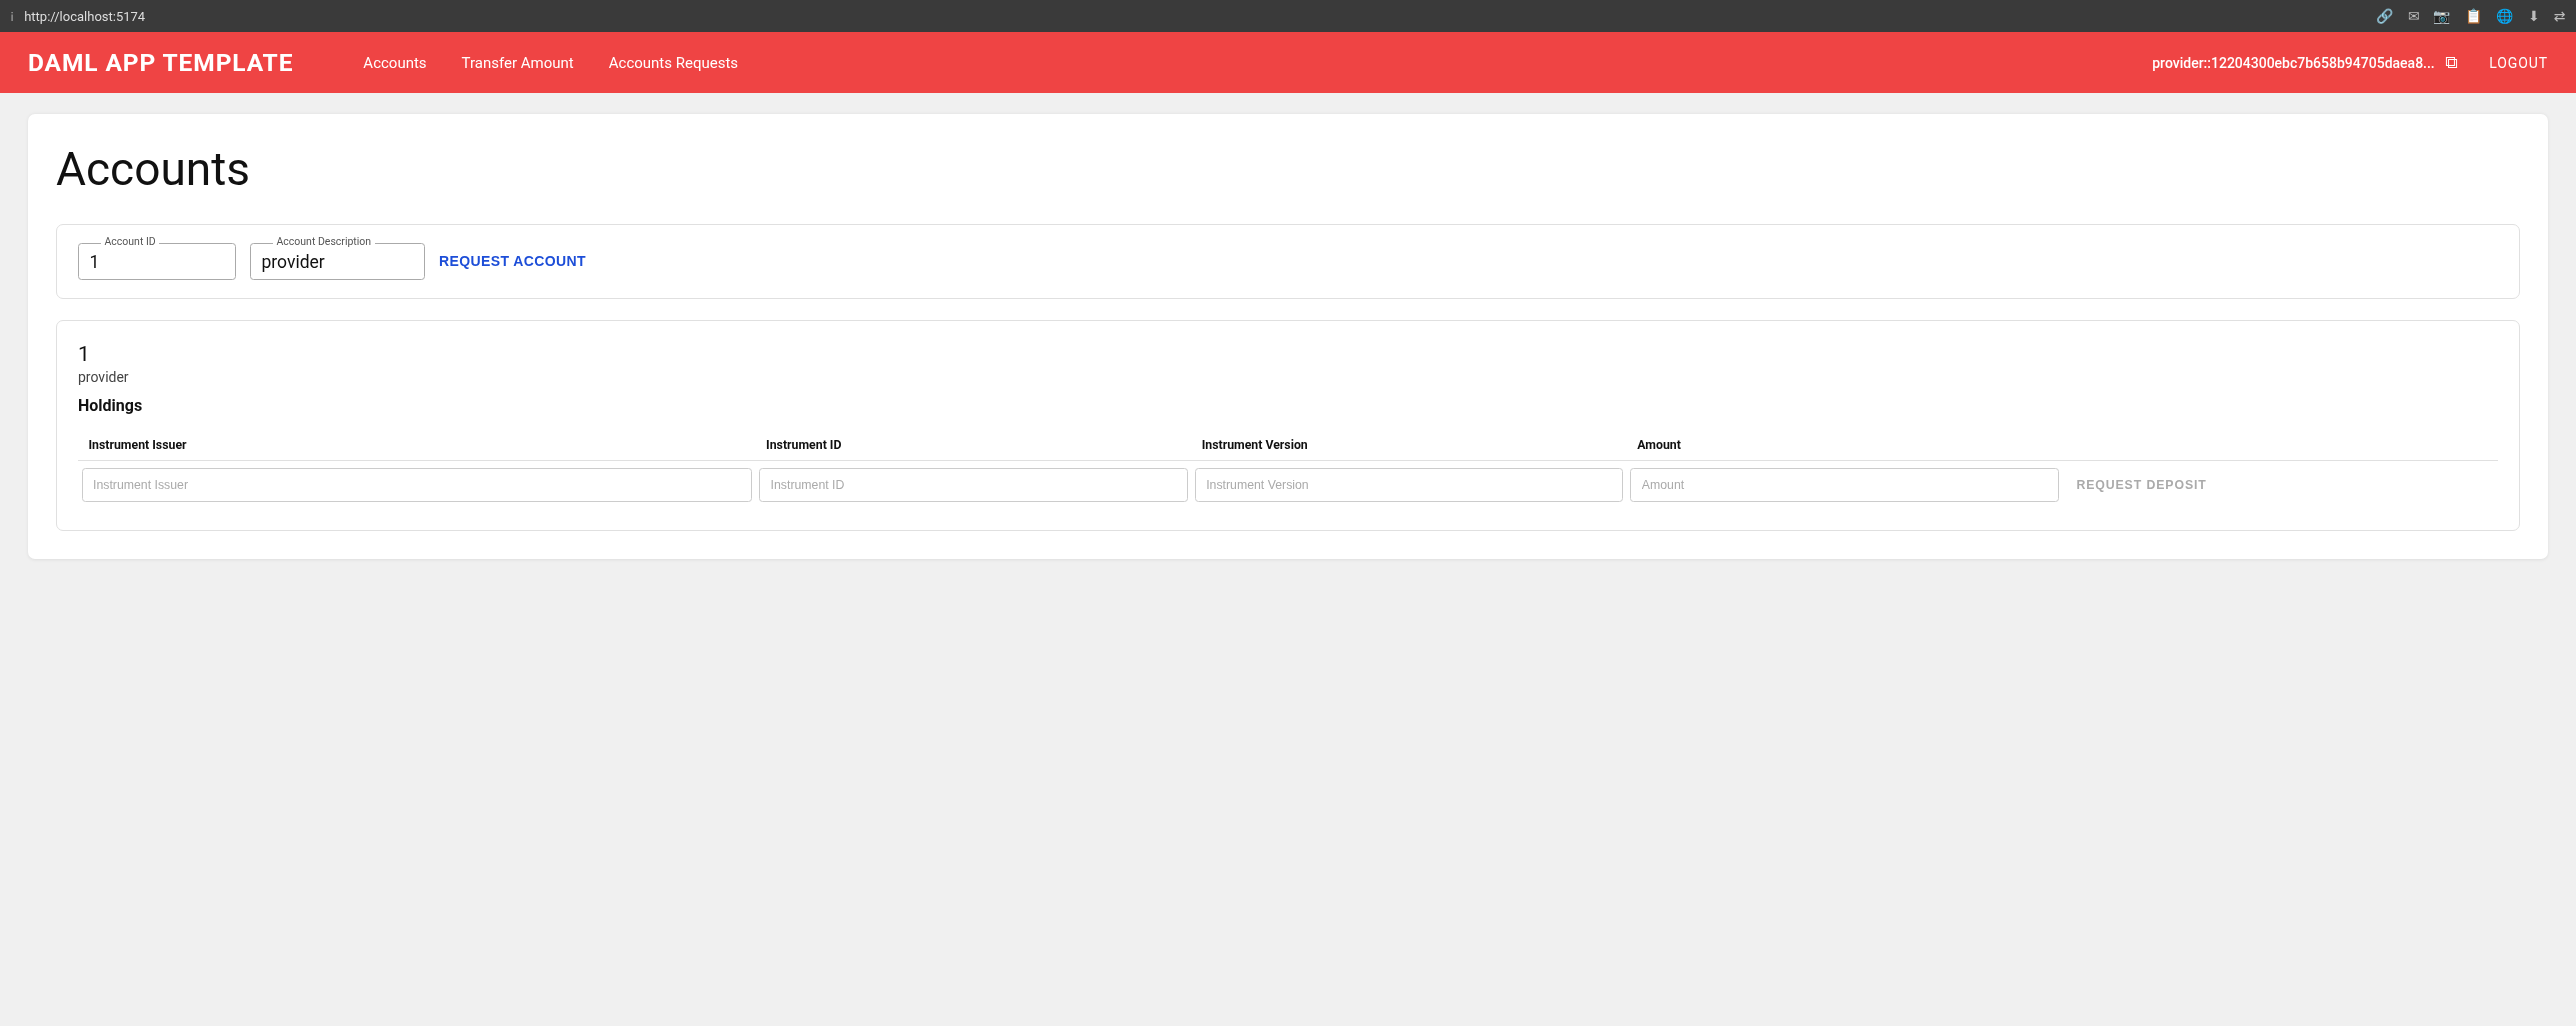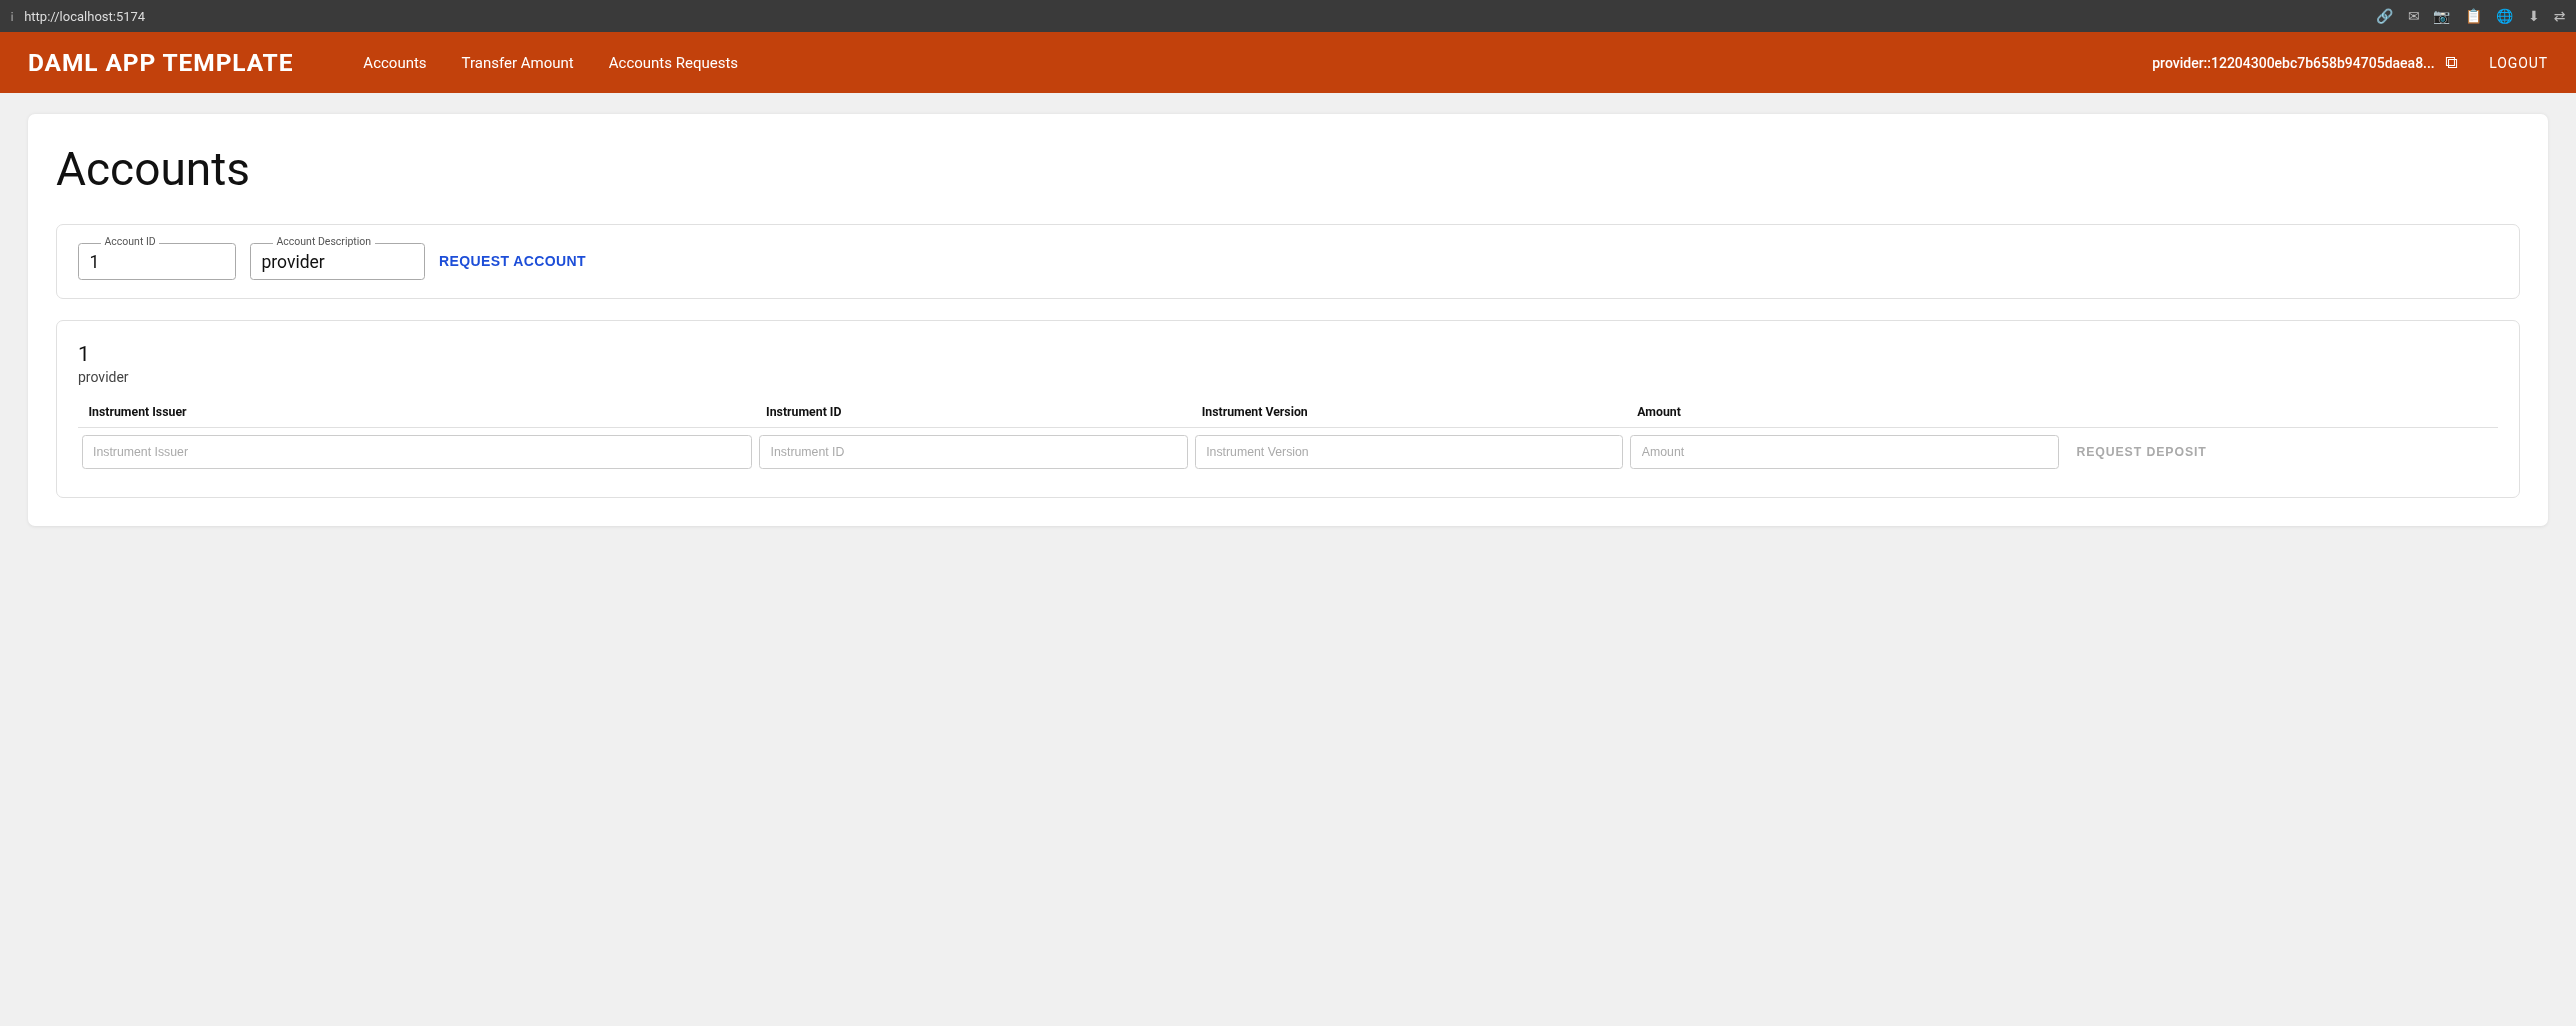--- a/index.html
+++ b/index.html
@@ -52,7 +52,7 @@
 
     
     .navbar {
-      background: #c2410c;
+      background: #ef4444;
       height: 61px;
       display: flex;
       align-items: center;

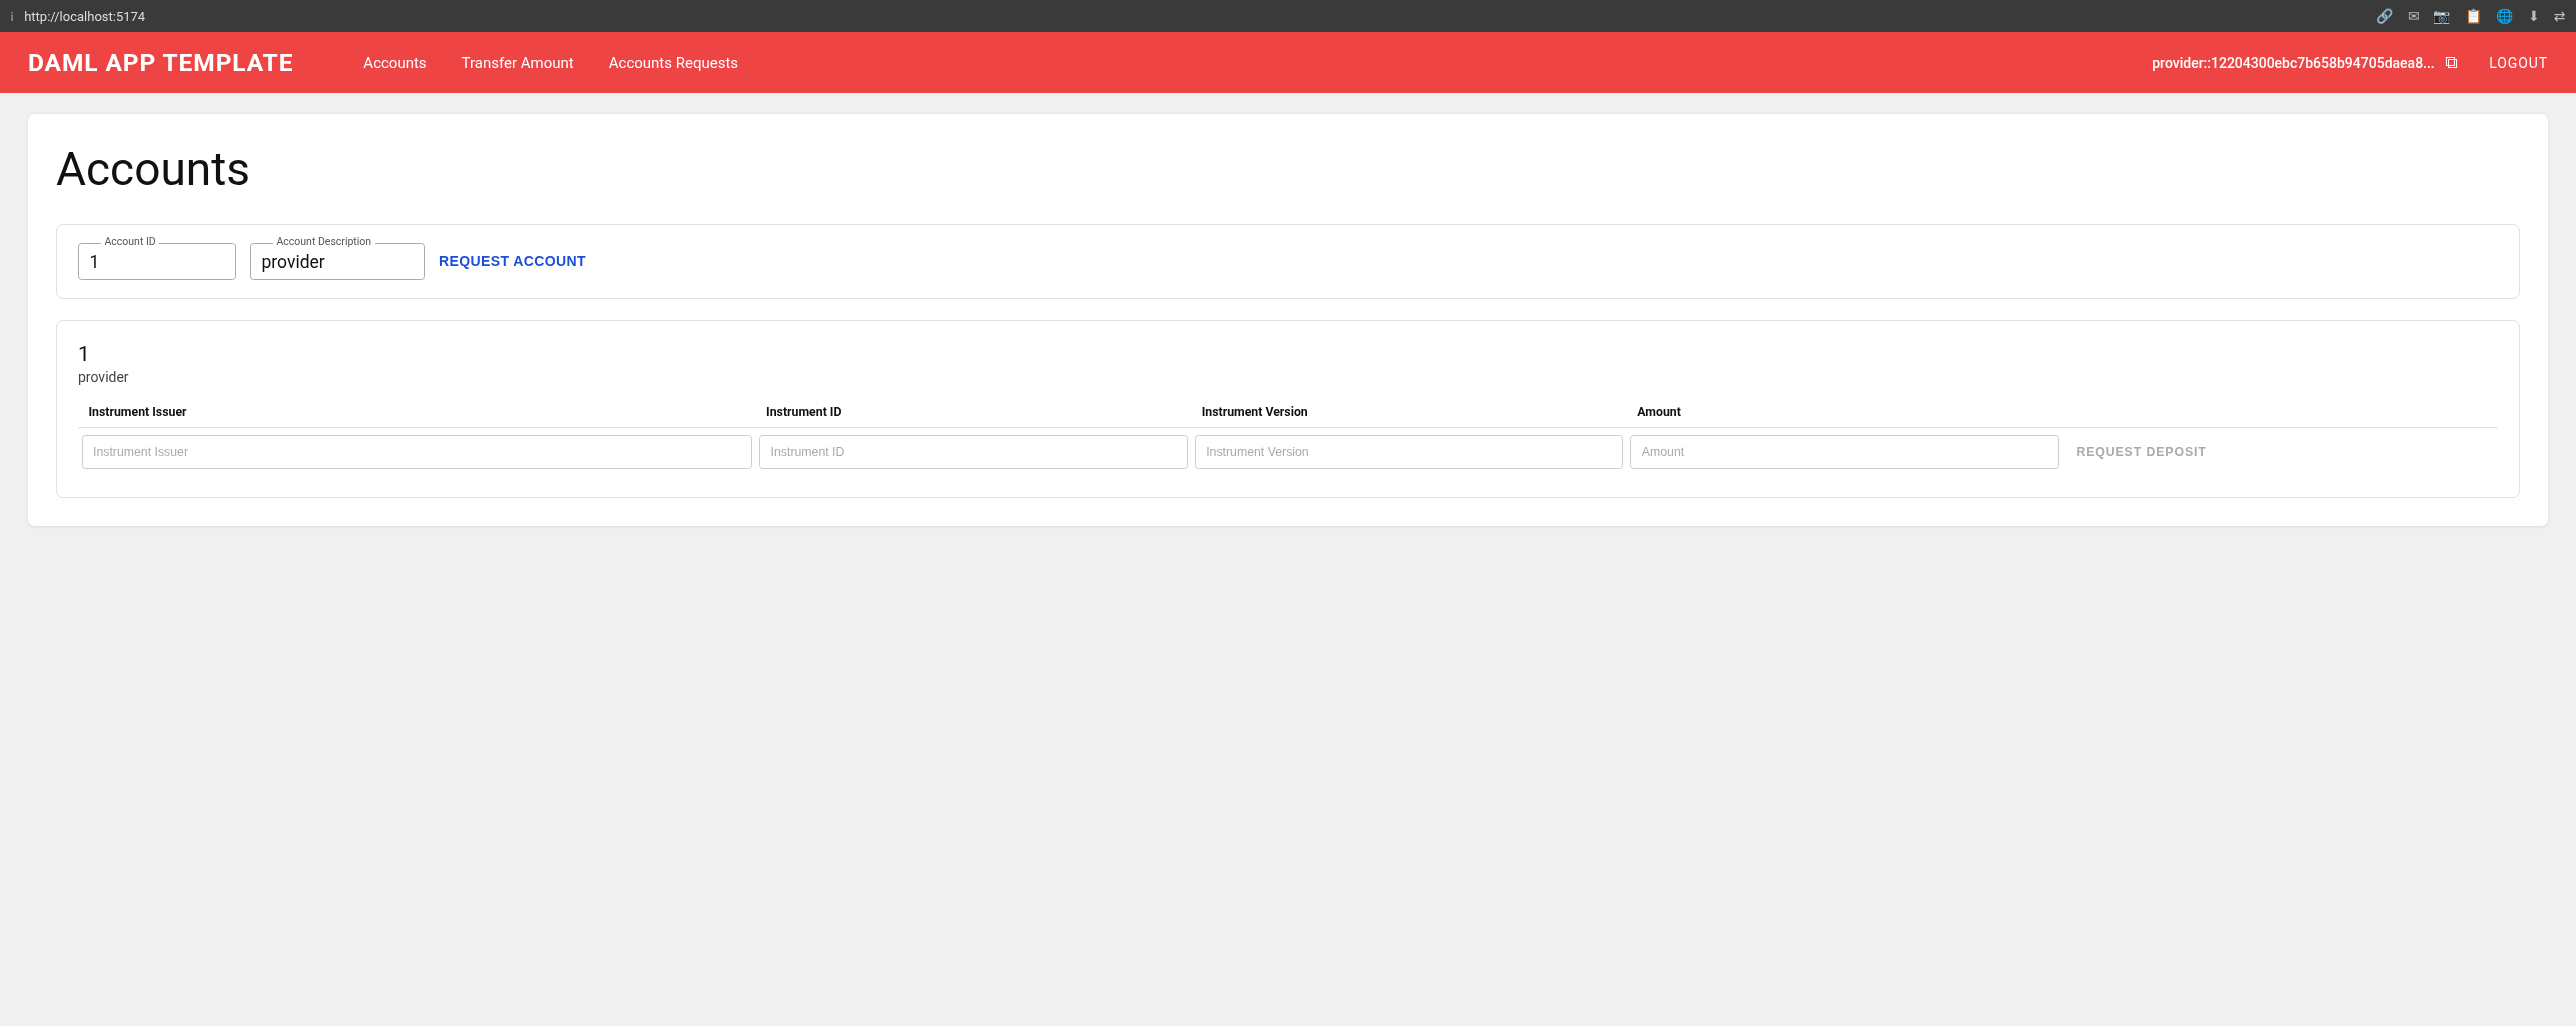--- a/index.html
+++ b/index.html
@@ -316,6 +316,7 @@
     <div class="account-card">
       <div class="account-number">1</div>
       <div class="account-description">provider</div>
+      <div class="holdings-title">Holdings</div>
 
       <table class="holdings-table">
         <thead>

